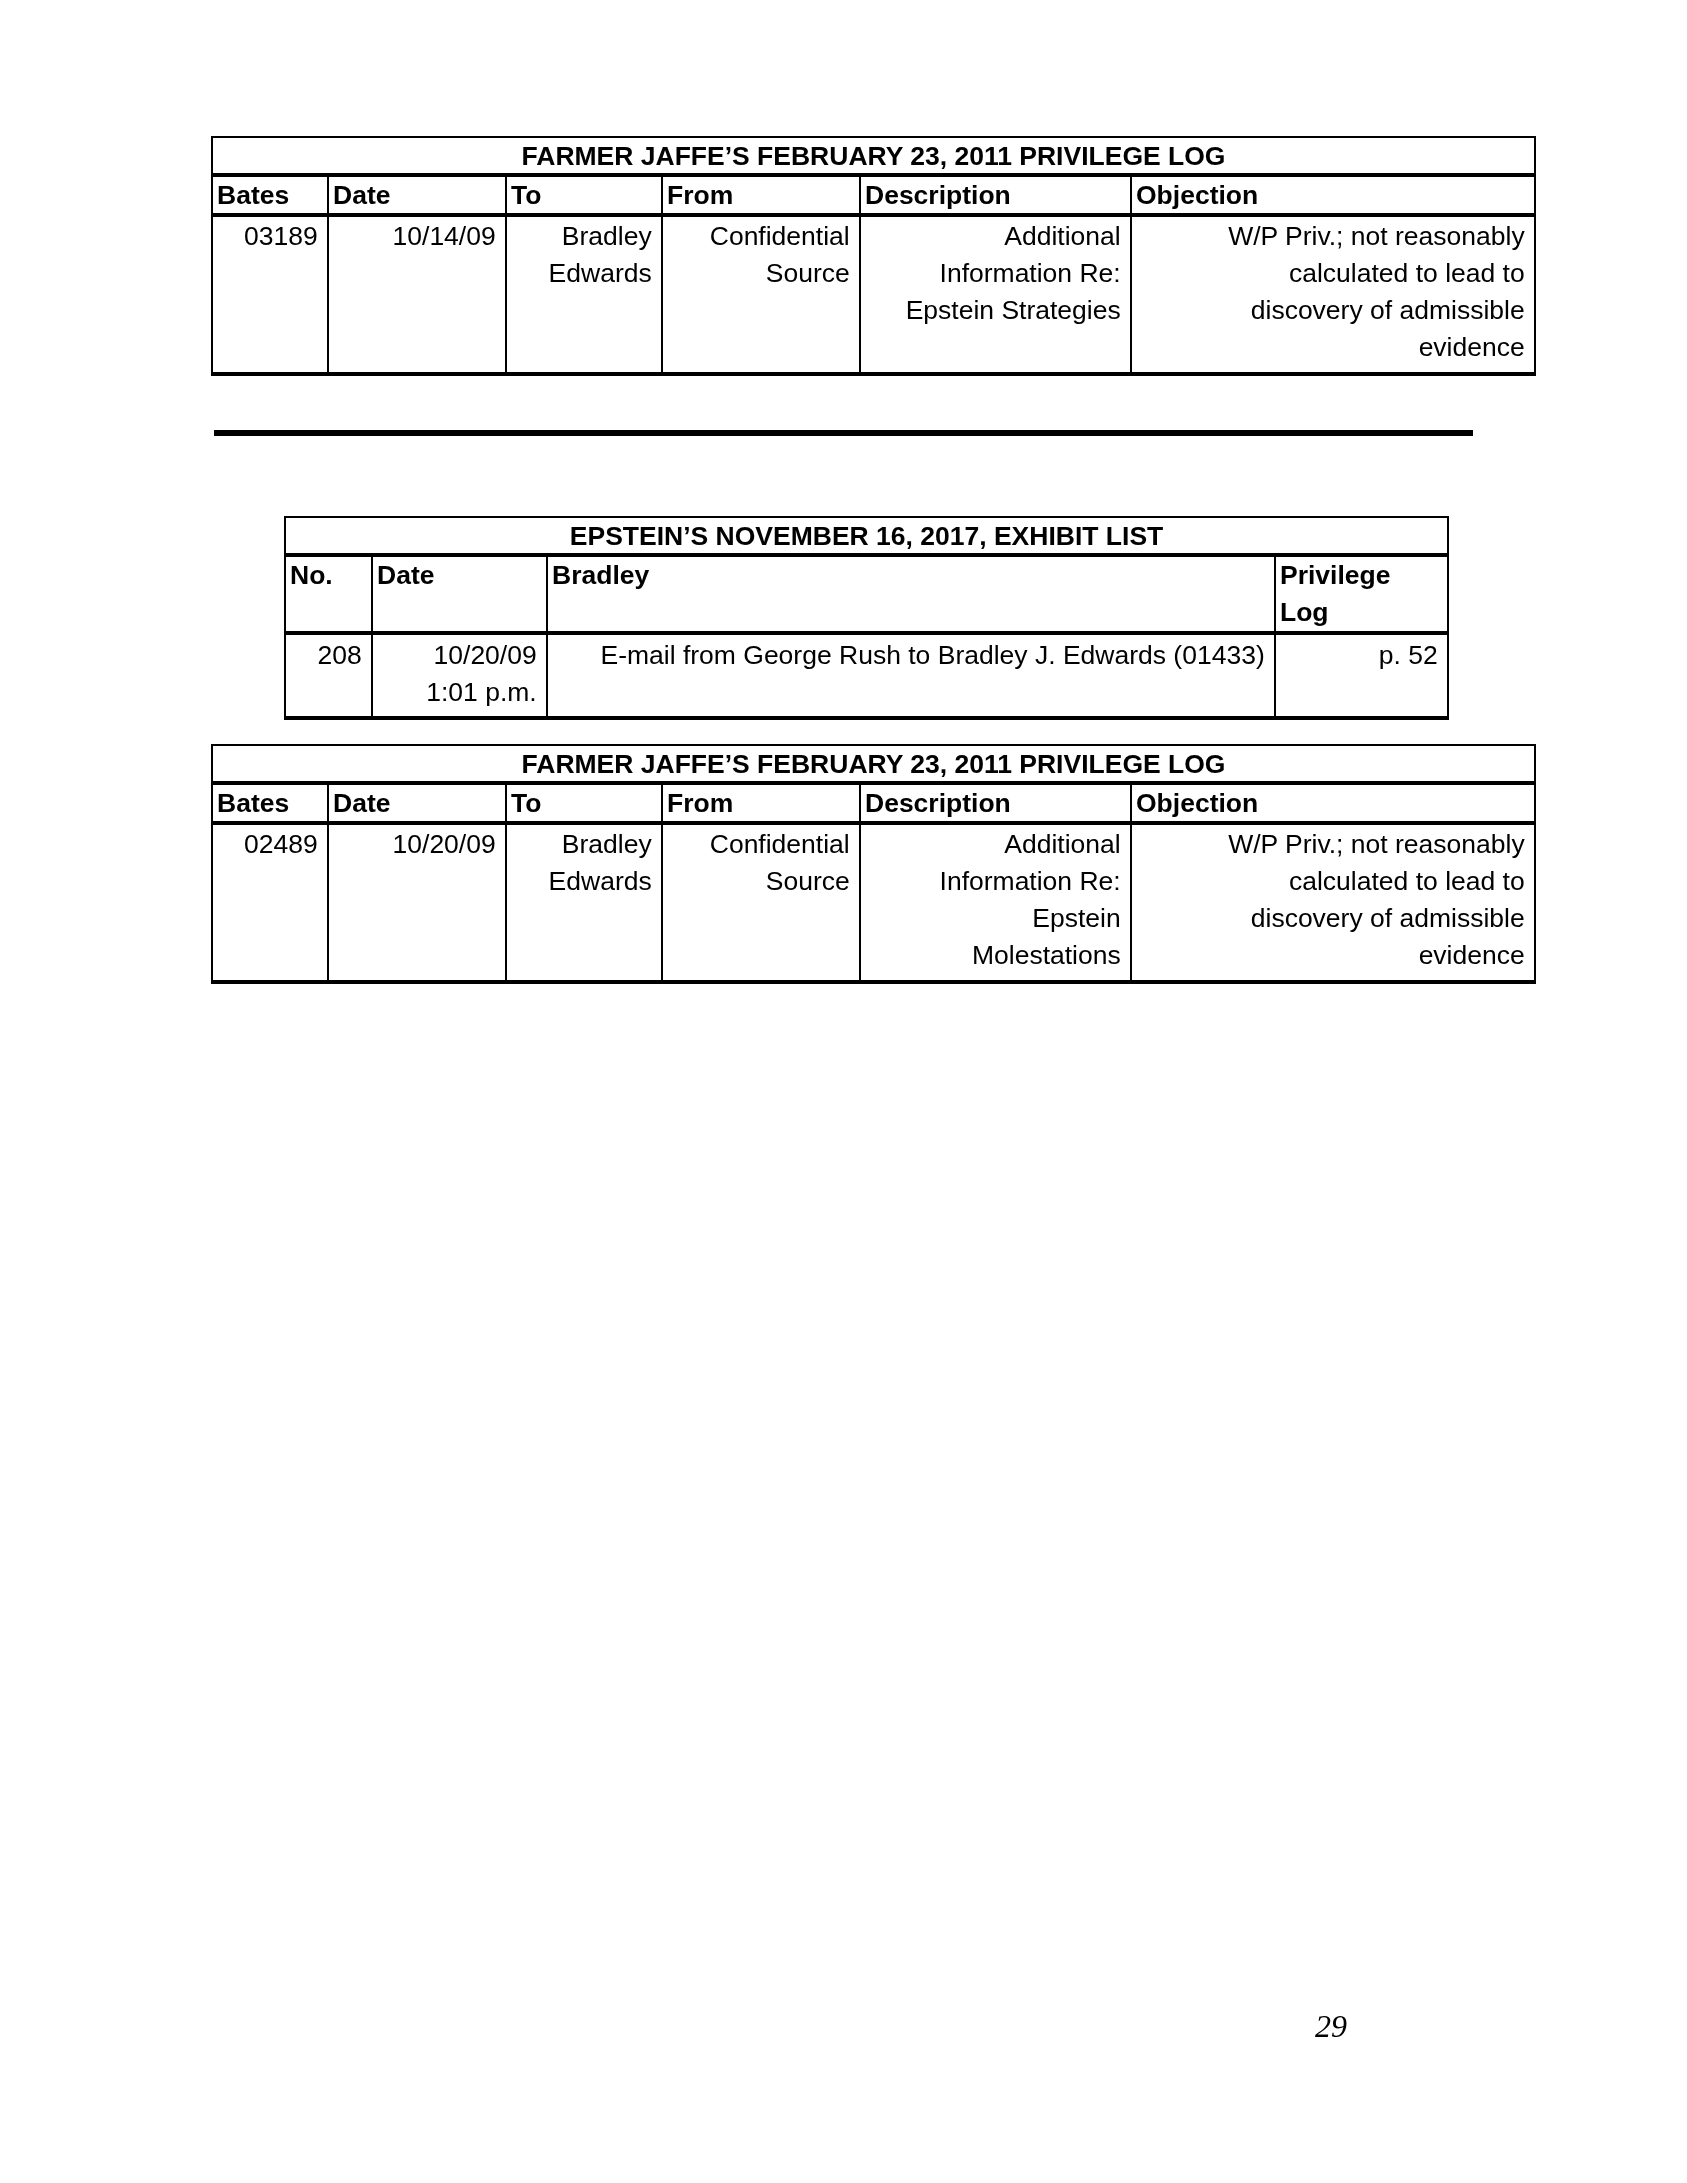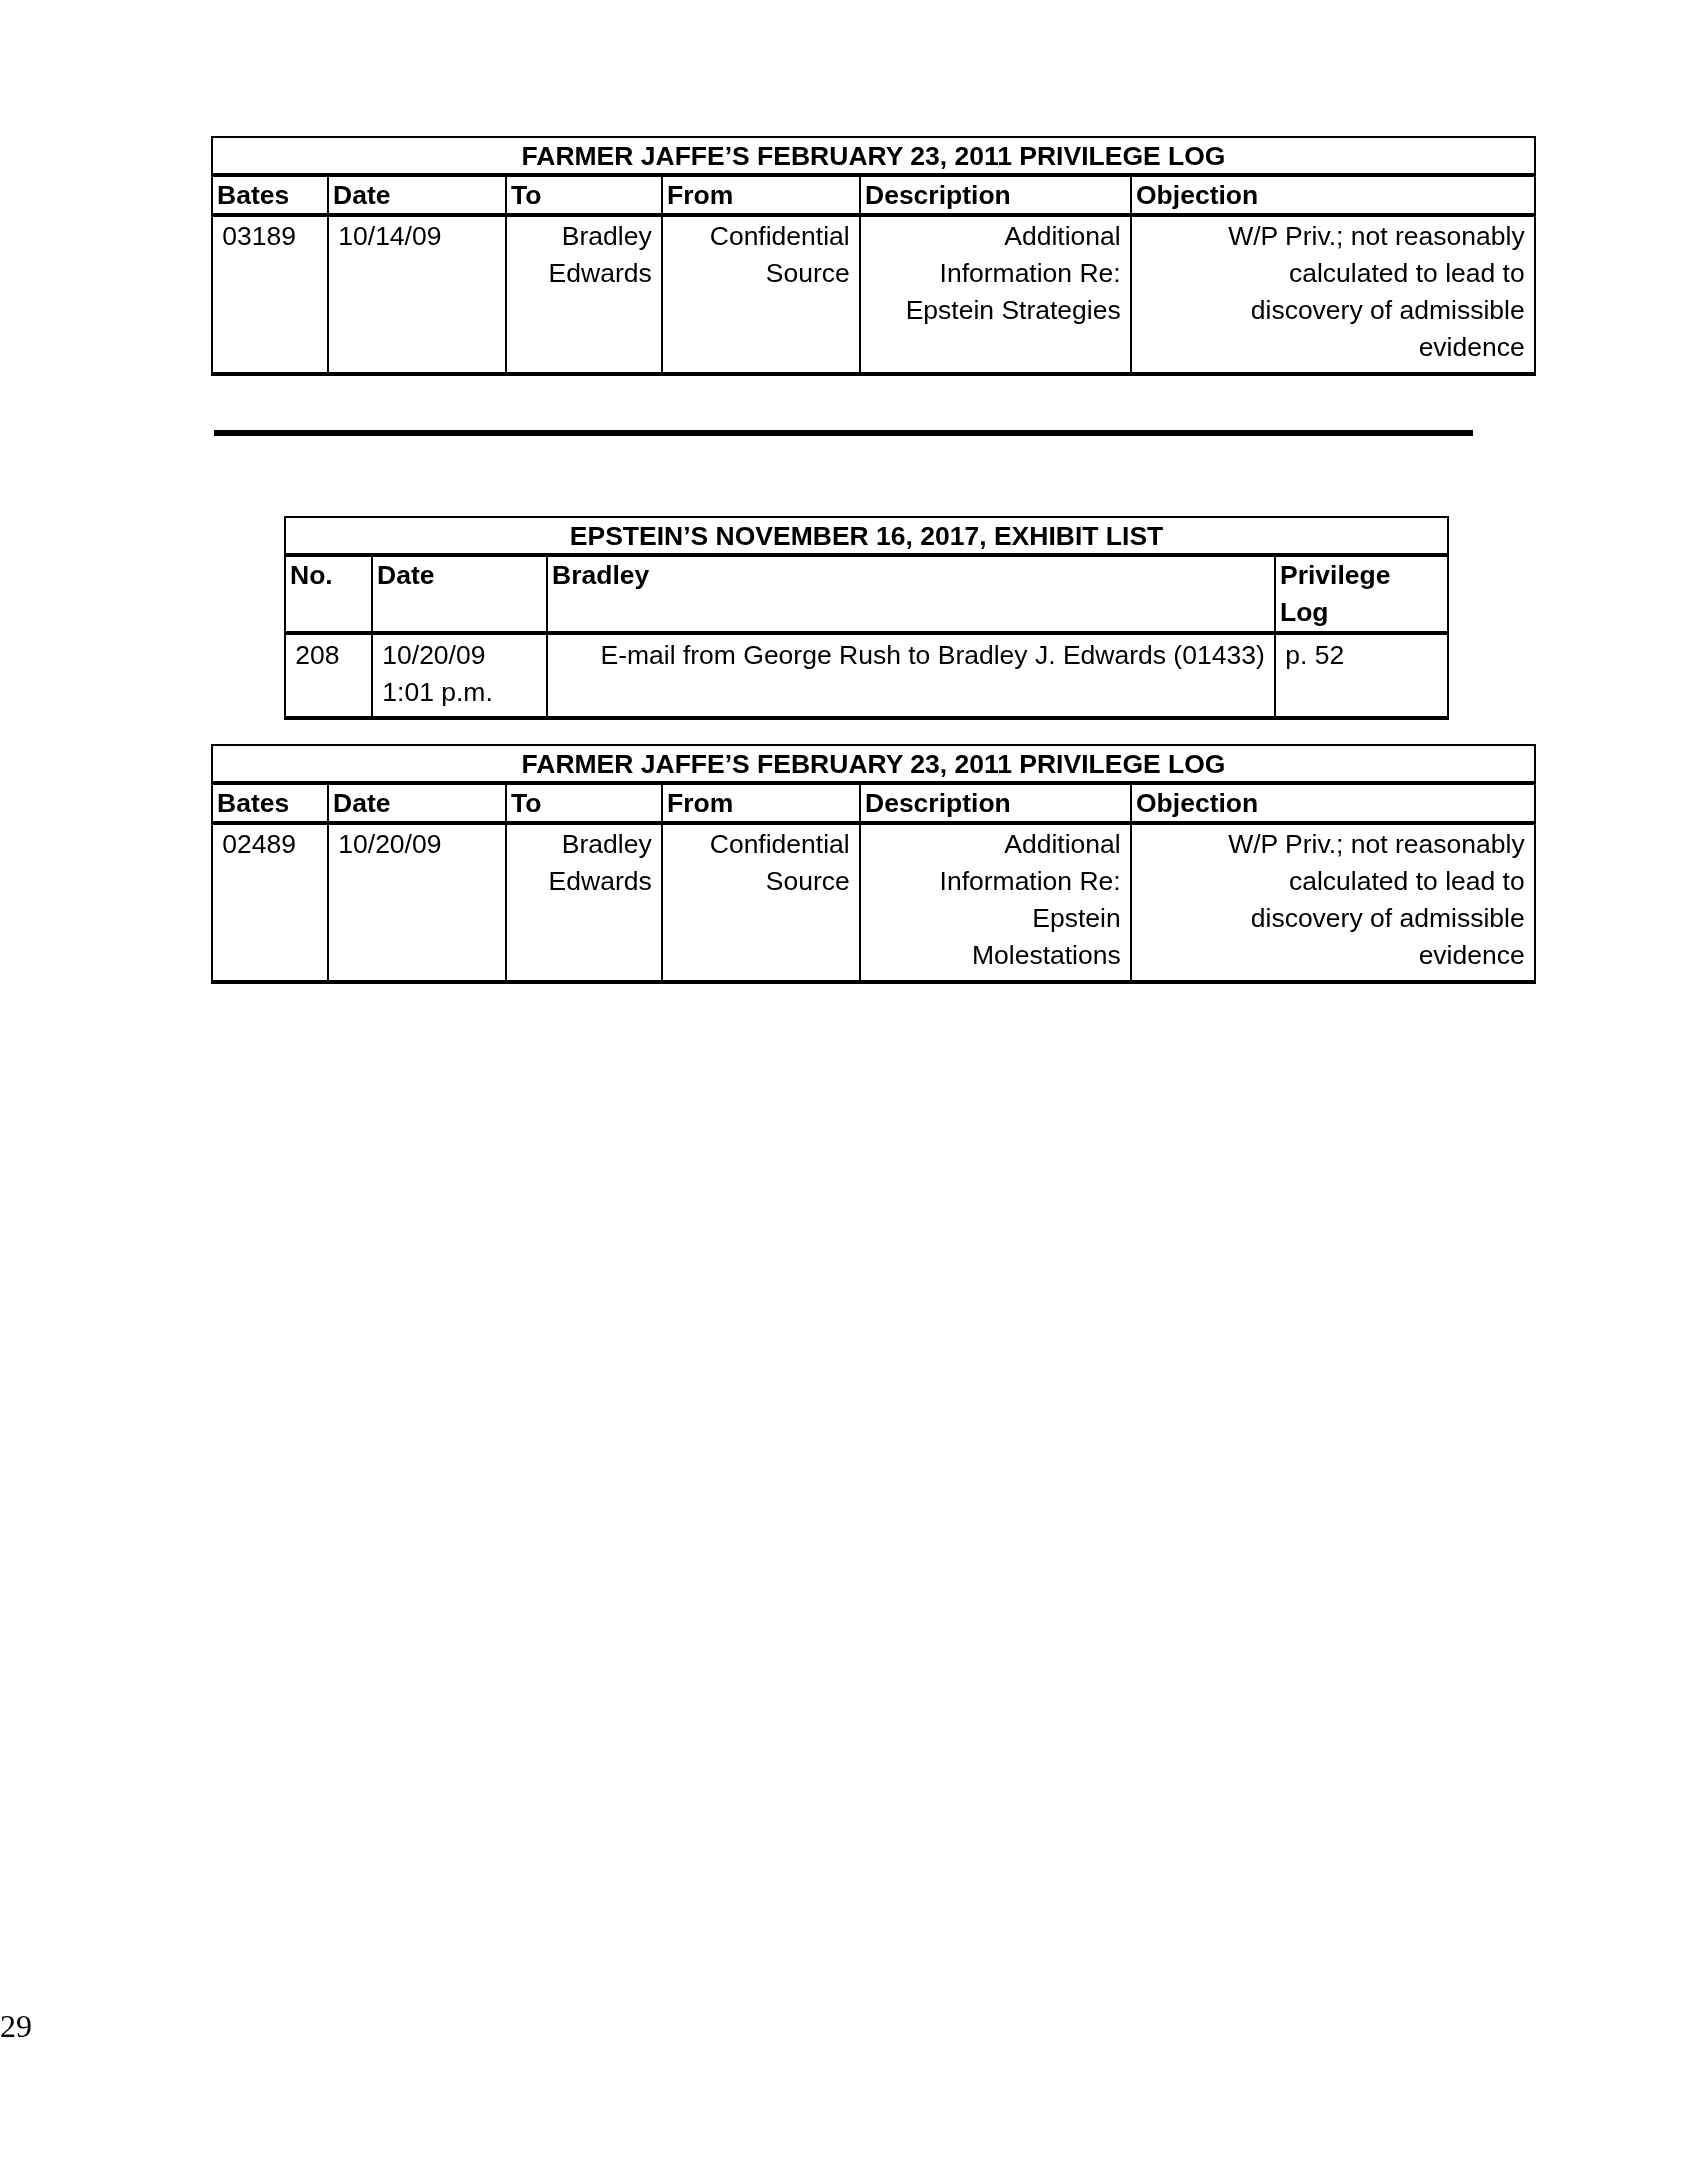--- a/index.html
+++ b/index.html
@@ -37,7 +37,7 @@
     font-size:26.5px; line-height:37px; vertical-align:top;
     padding:1.3px 9.3px 5.3px 9.3px; border-bottom-width:4.6px !important;
   }
-  td.ctr { text-align:left; }
+  td.ctr { text-align:right; }
   td.lft { text-align:right; }
 
   .divider {

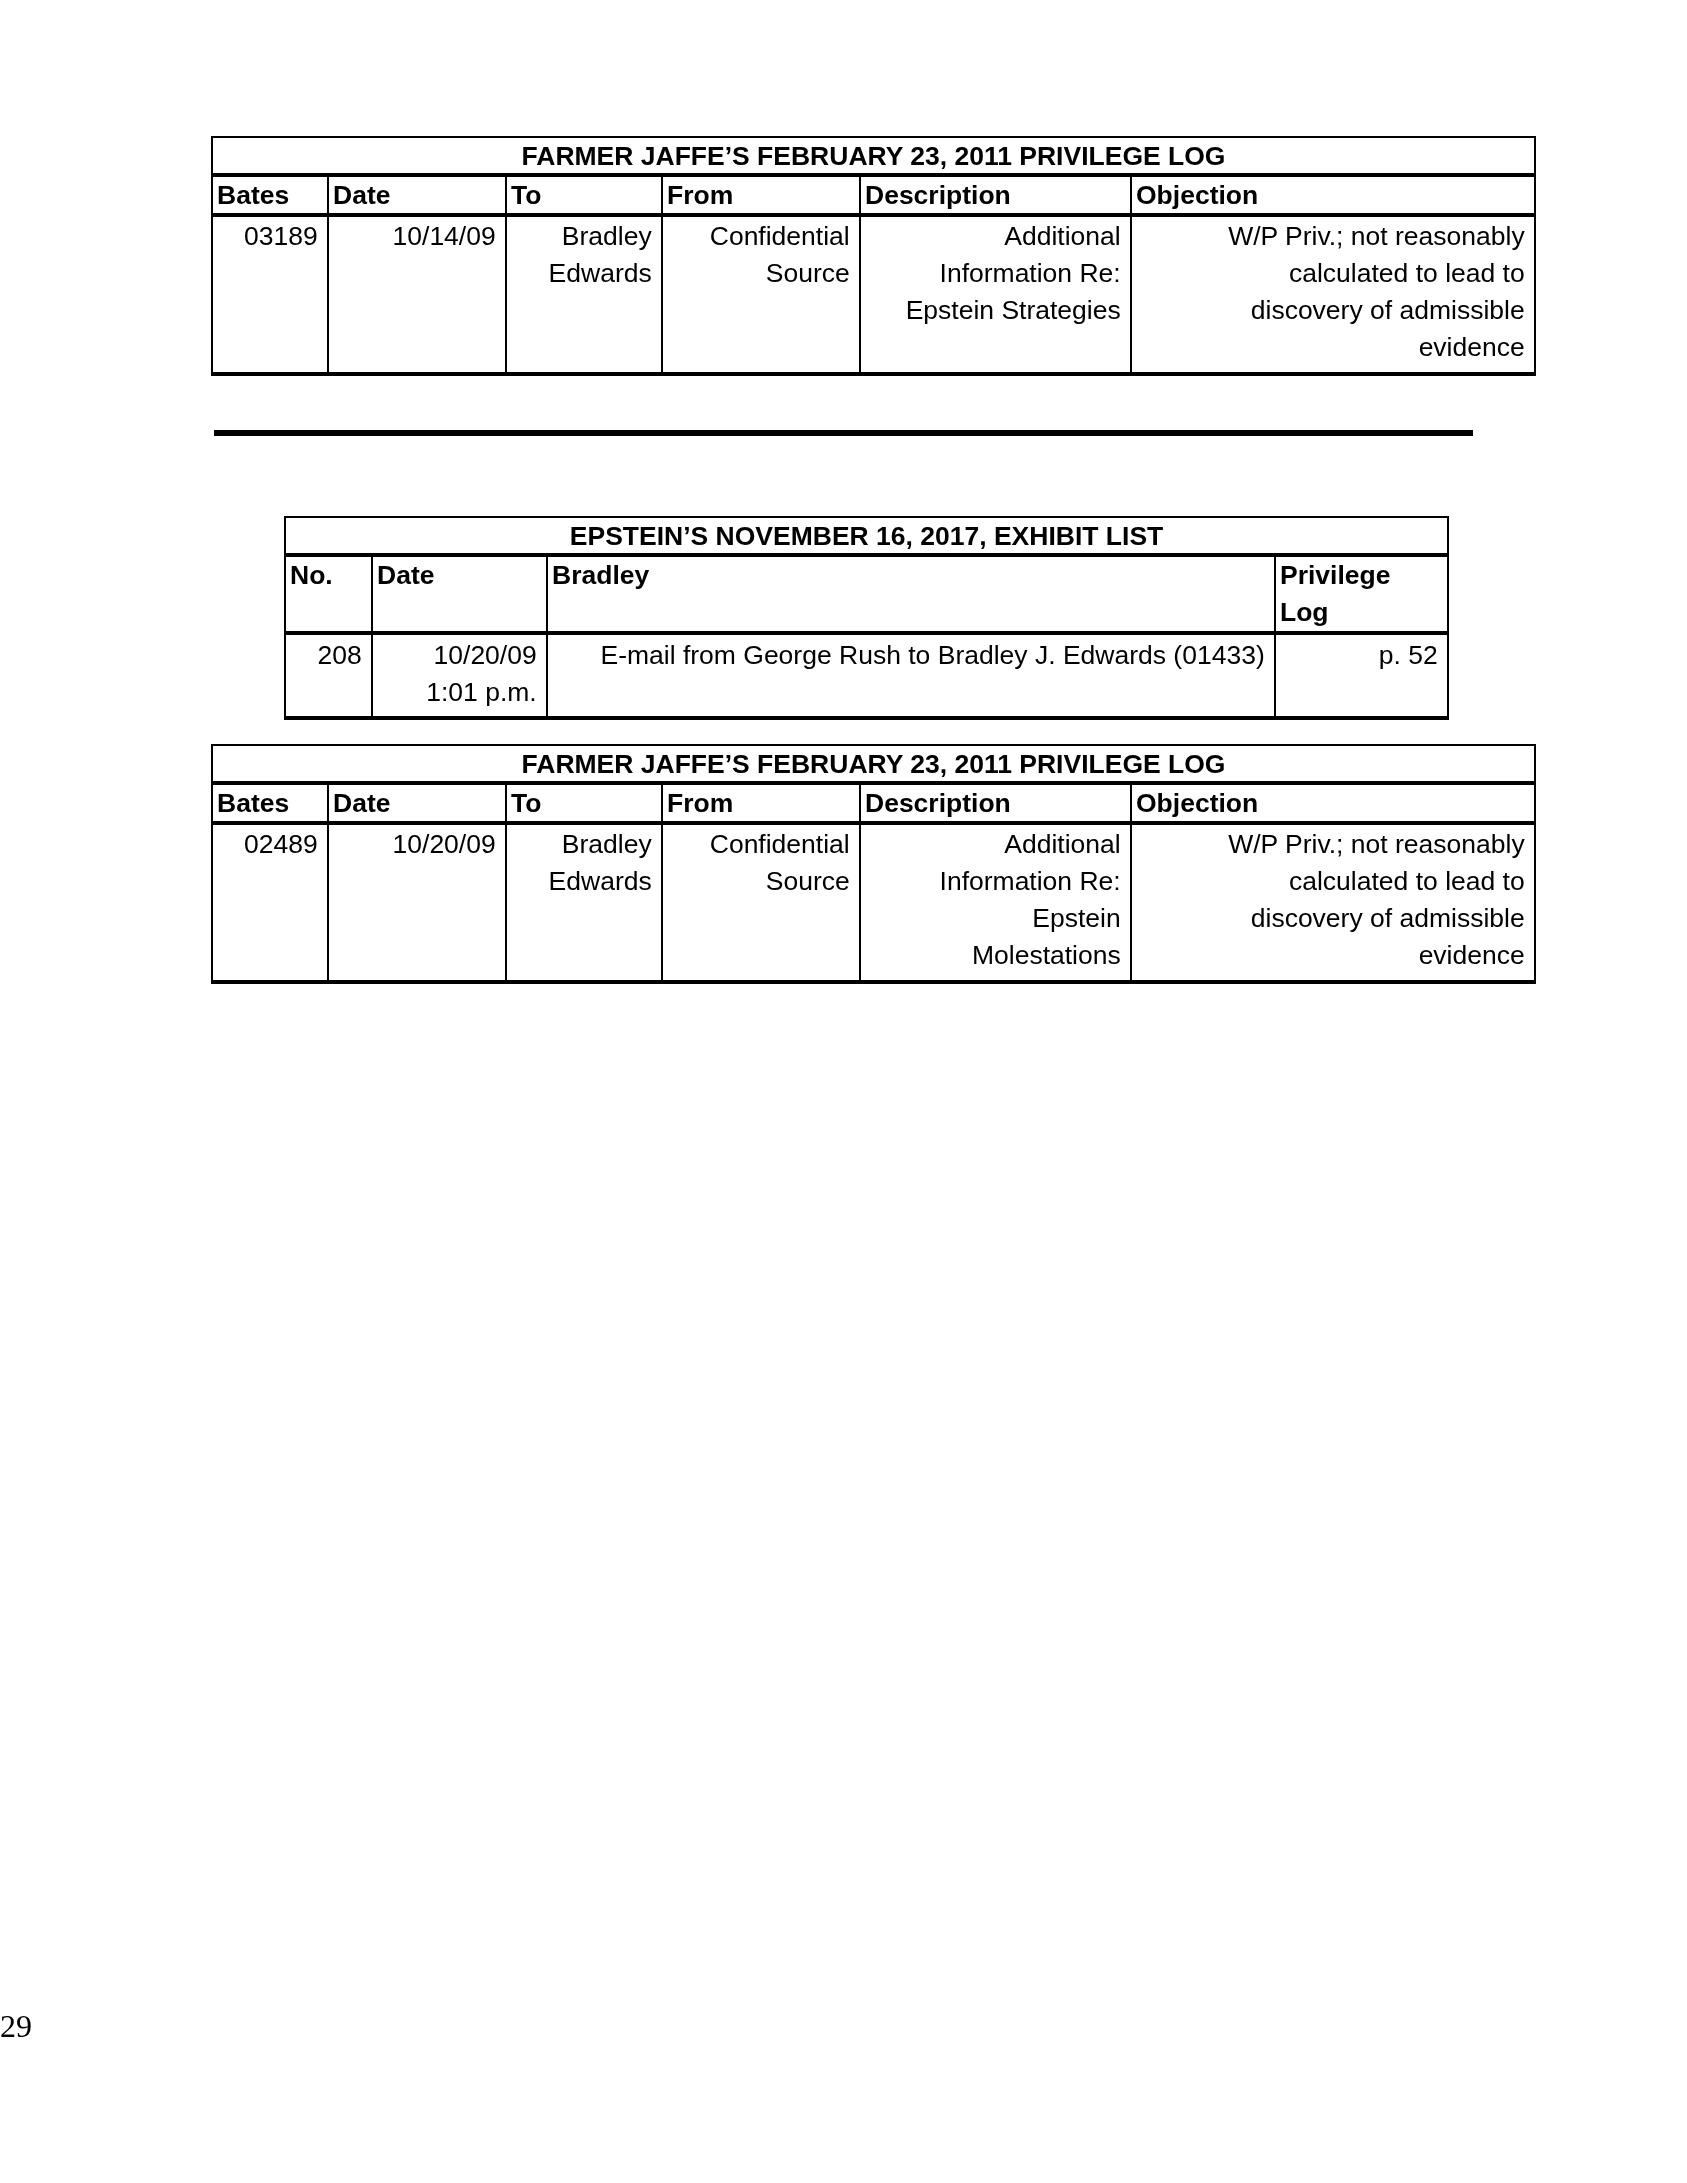--- a/index.html
+++ b/index.html
@@ -46,8 +46,8 @@
   }
   .page-number {
     position:absolute; left:0; top:2009px; width:1347px;
-    text-align:left; font-family:"Liberation Serif", serif;
-    font-size:32px; line-height:34px; color:#000;
+    text-align:right; font-family:"Liberation Serif", serif;
+    font-size:32px; line-height:34px; color:#000;font-style:italic;
   }
 </style>
 </head>

